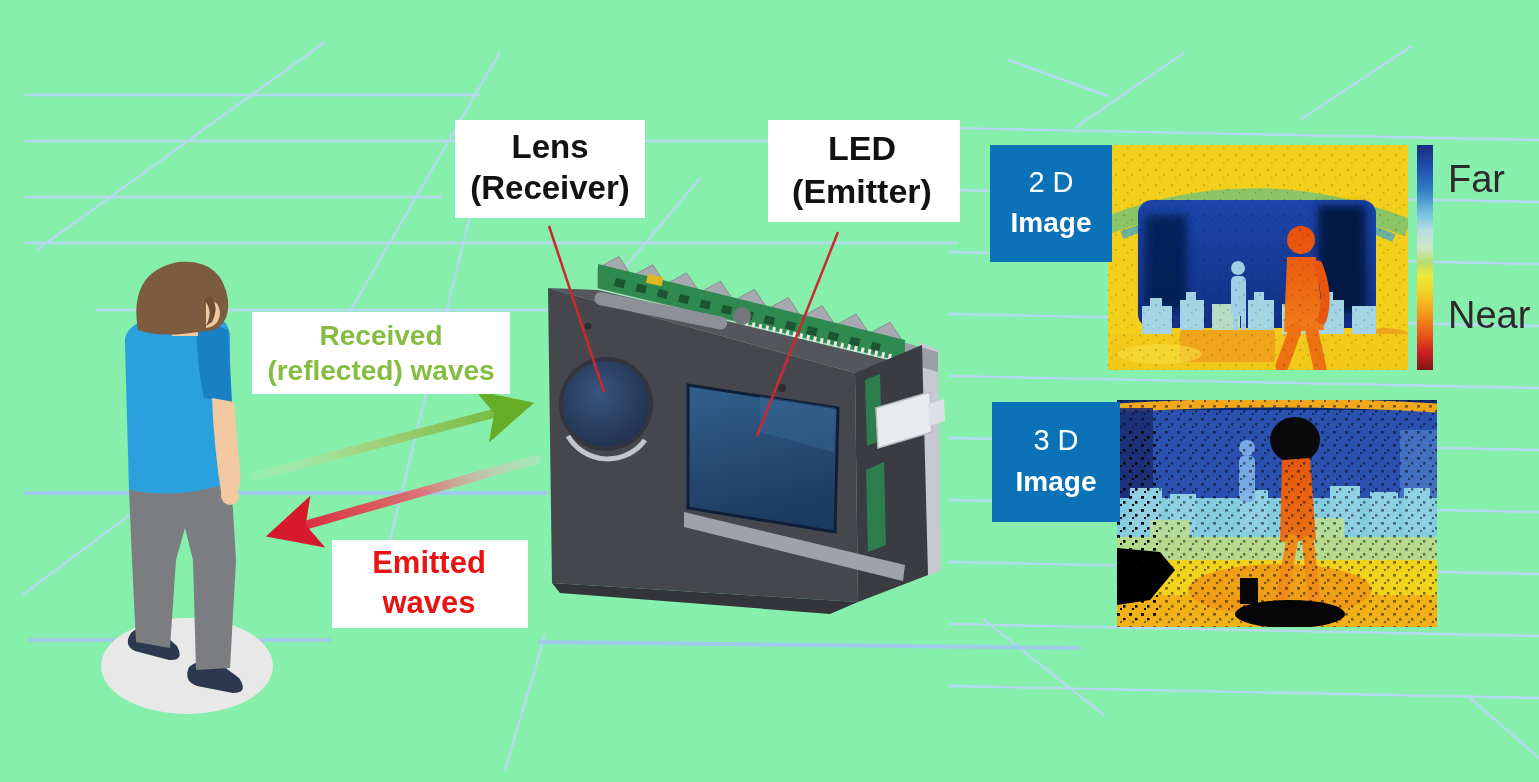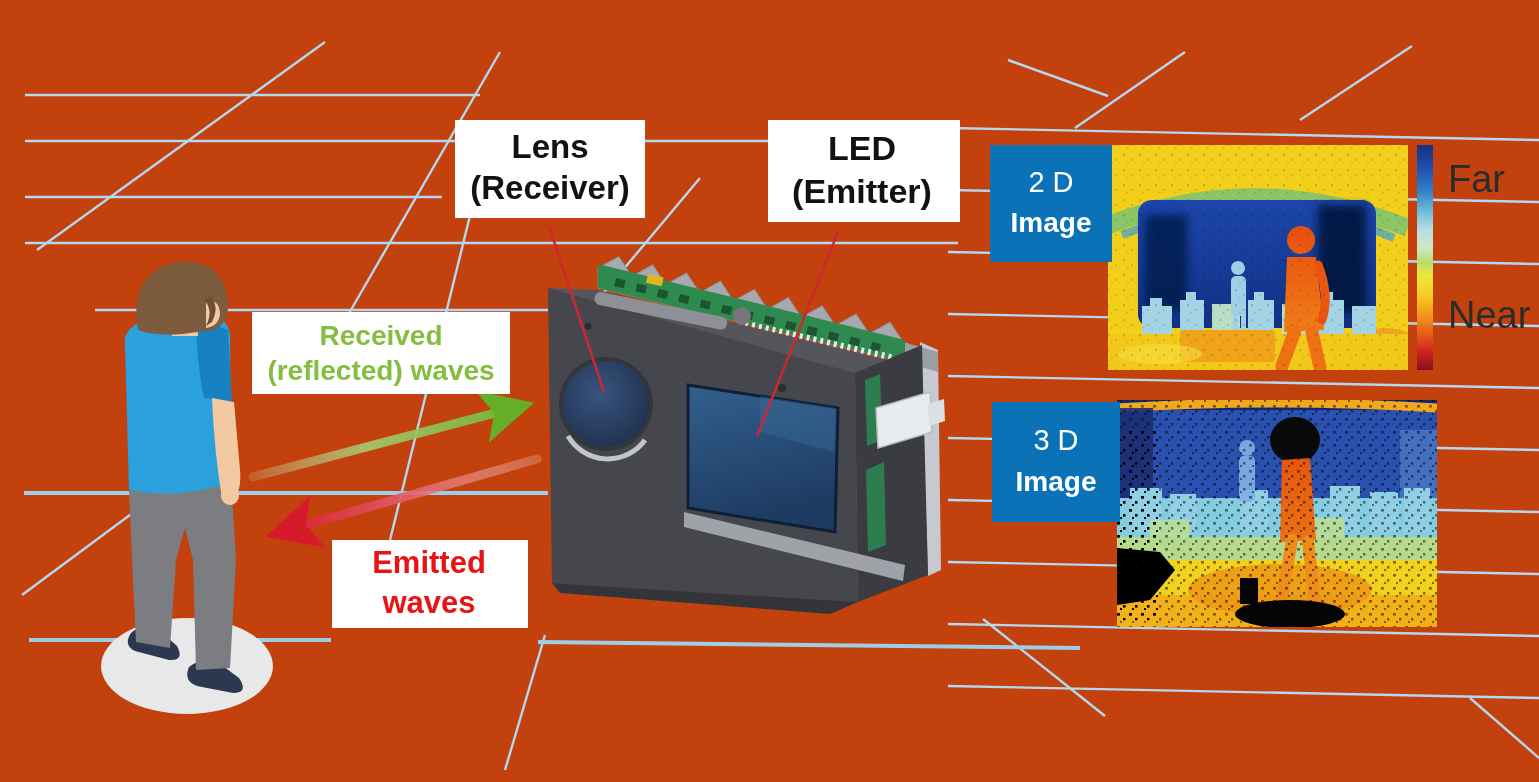--- a/index.html
+++ b/index.html
@@ -6,7 +6,7 @@
   .canvas{
     position:relative;
     width:1539px;height:782px;
-    background:#c2410c;
+    background:#86efac;
     overflow:hidden;
     font-family:"Liberation Sans", sans-serif;
   }

